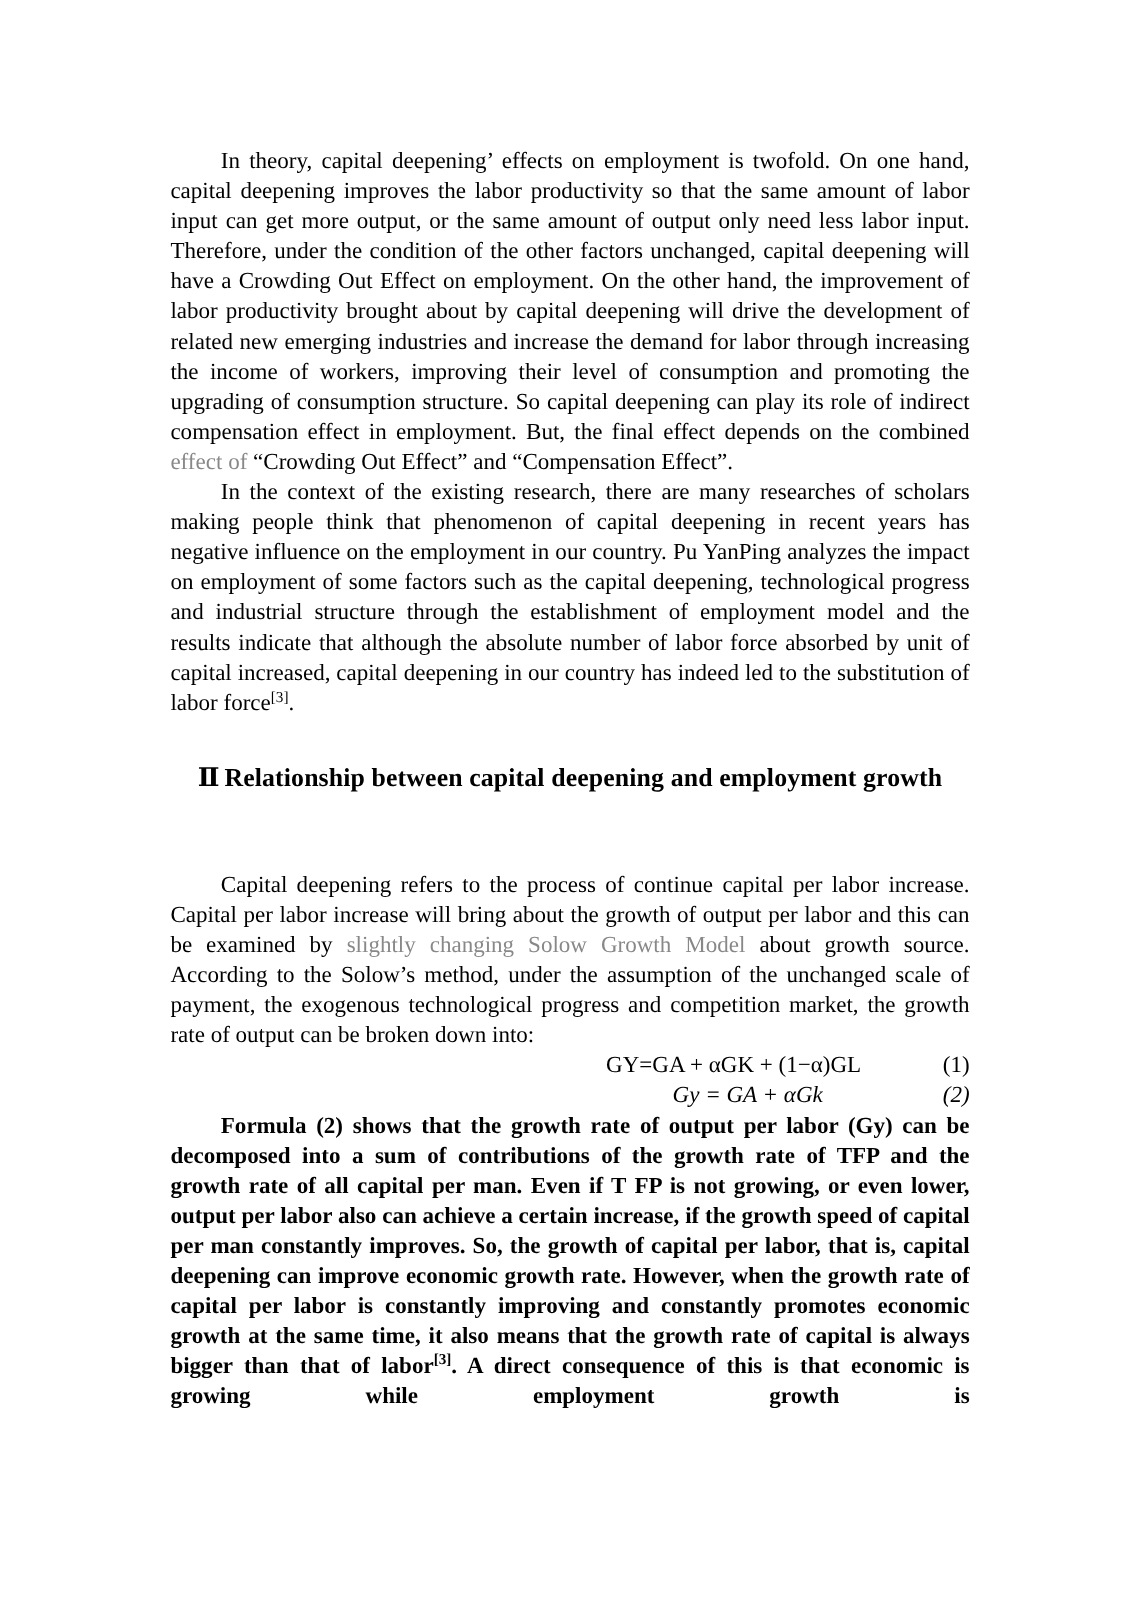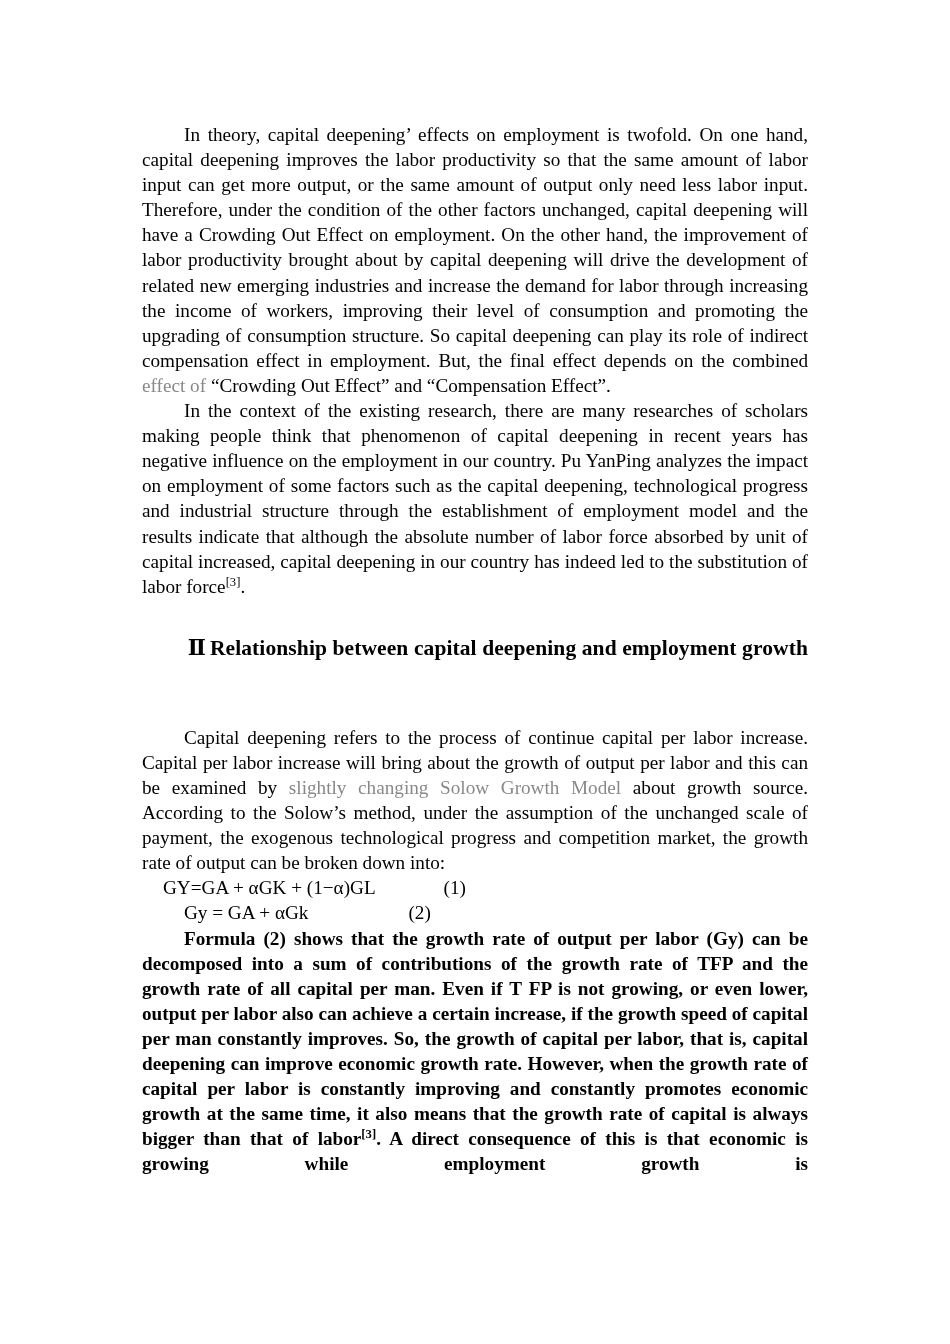--- a/index.html
+++ b/index.html
@@ -52,7 +52,7 @@
     font-size: 21.5px;
     font-weight: bold;
     line-height: 30px;
-    text-align: right;
+    text-align: center;
     text-indent: 0;
     letter-spacing: 0.1px;
   }

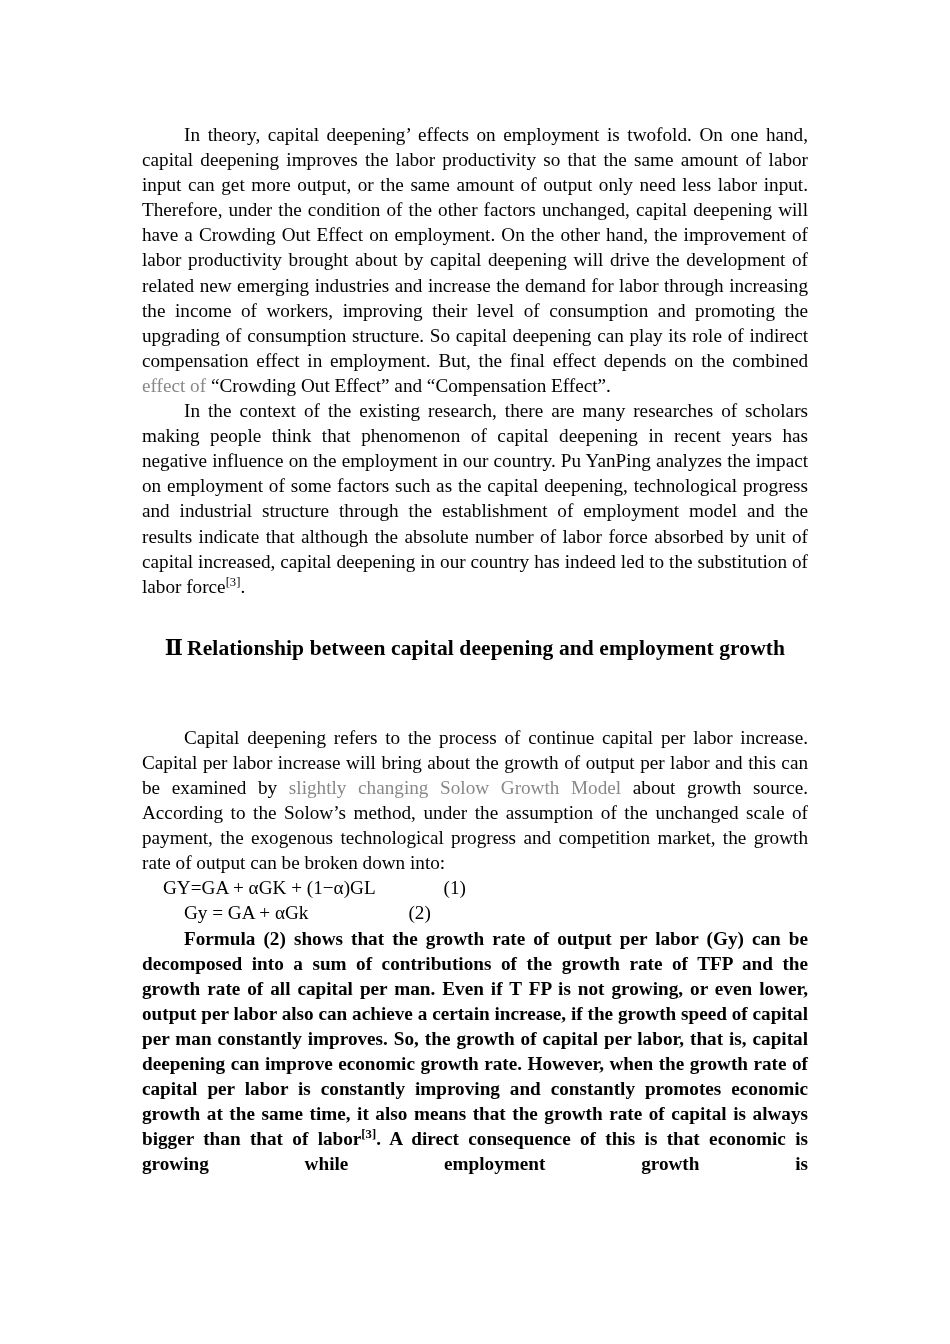--- a/index.html
+++ b/index.html
@@ -71,7 +71,7 @@
     margin: 0;
     font-size: 19.2px;
     line-height: 25.1px;
-    text-align: left;
+    text-align: right;
     white-space: pre;
   }
   .formula-1 {

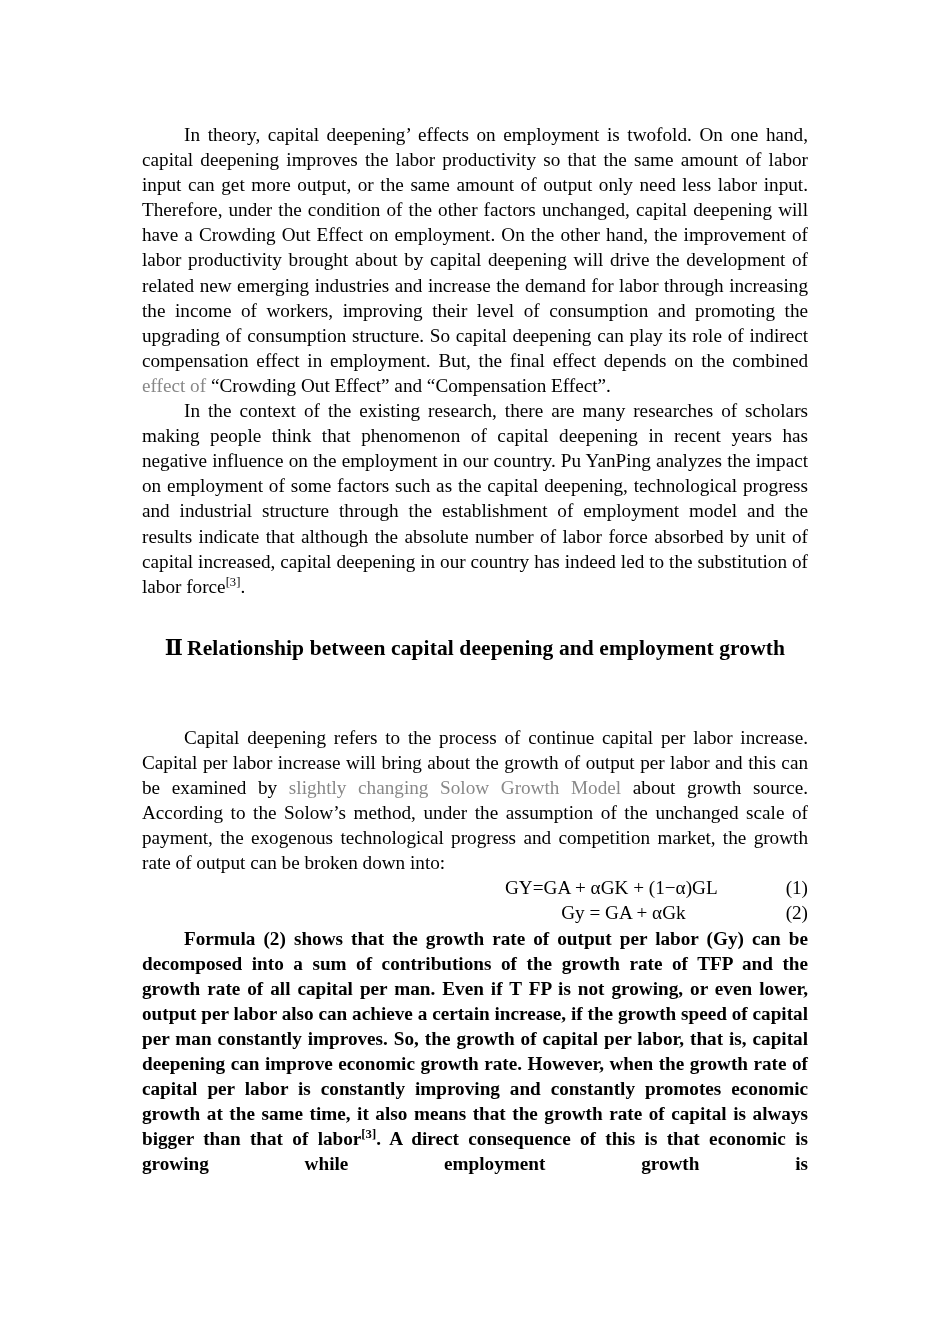--- a/index.html
+++ b/index.html
@@ -79,6 +79,7 @@
   }
   .formula-2 {
     padding-left: 42px;
+    font-style: italic;
   }
   .formula-number {
     display: inline-block;

